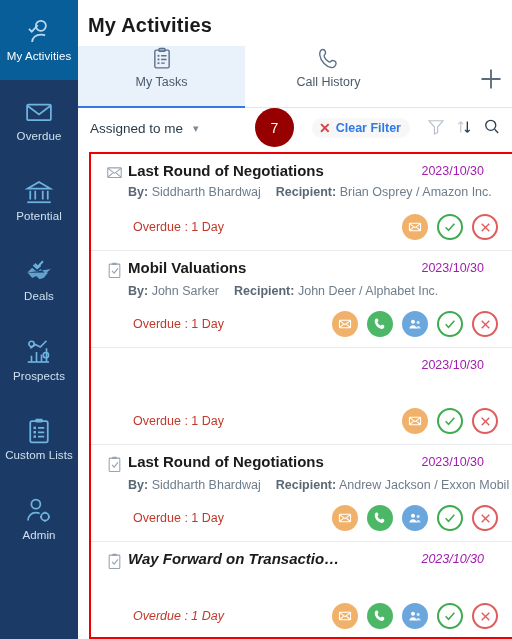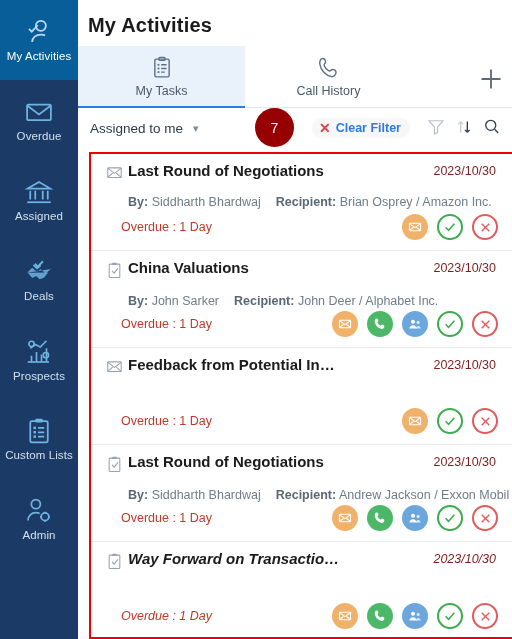--- a/index.html
+++ b/index.html
@@ -48,7 +48,7 @@
   }
   .tab {
     width: 167px; display: flex; flex-direction: column;
-    align-items: center; justify-content: center; gap: 3px;
+    align-items: center; gap: 3px;
     cursor: pointer; position: relative; color: #5b6b7c;
   }
   .tab.active { background: #e9f1fb; }

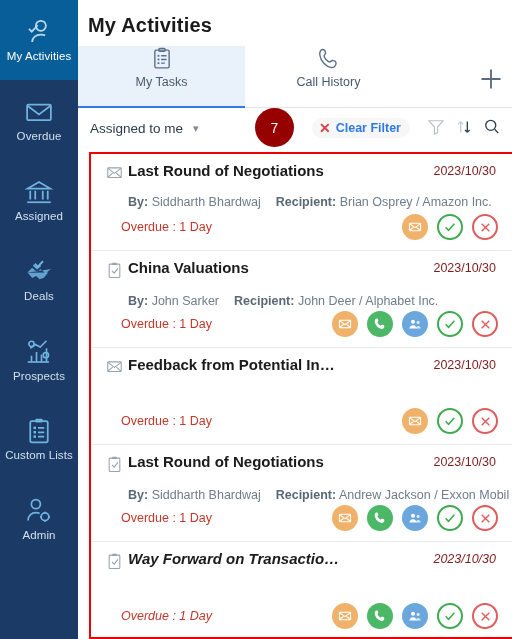--- a/index.html
+++ b/index.html
@@ -110,8 +110,8 @@
     white-space: nowrap; overflow: hidden;
   }
   .row-date {
-    position: absolute; right: 16px; top: 10px;
-    font-size: 12.5px; color: #7f1d1d;
+    position: absolute; right: 28px; top: 10px;
+    font-size: 12.5px; color: #a21caf;
   }
   .row-meta {
     margin-left: 22px; margin-top: 14px;

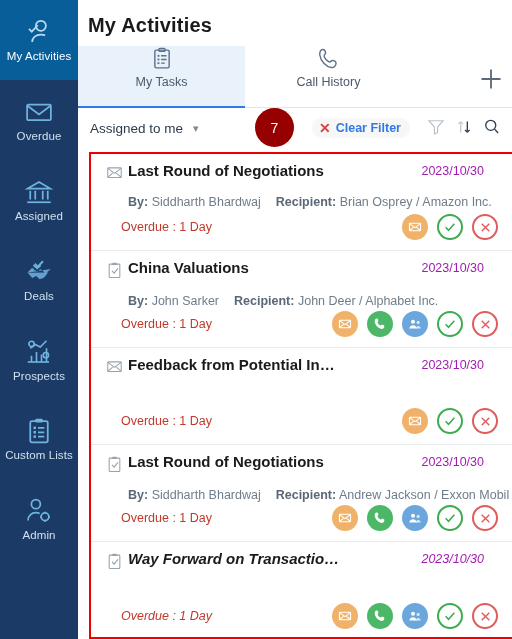--- a/index.html
+++ b/index.html
@@ -114,7 +114,7 @@
     font-size: 12.5px; color: #a21caf;
   }
   .row-meta {
-    margin-left: 22px; margin-top: 14px;
+    margin-left: 22px; margin-top: 4px;
     font-size: 12.5px; color: #6f7d8b; white-space: nowrap;
   }
   .row-meta b { color: #5a6876; font-weight: bold; }

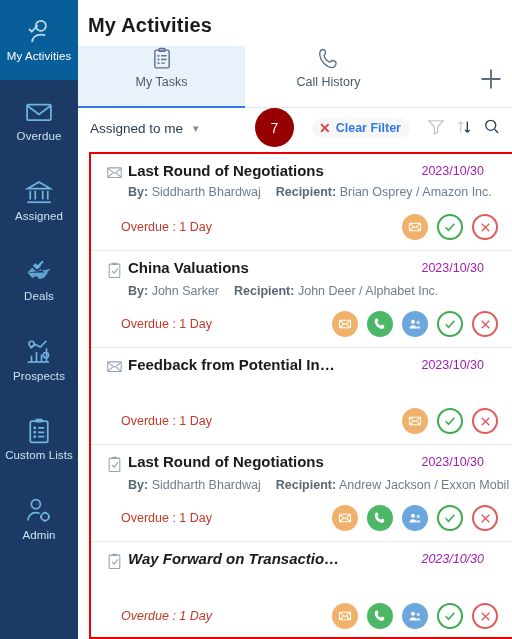--- a/index.html
+++ b/index.html
@@ -174,7 +174,7 @@
           <path d="M2.6 20.2h18.8"></path>
         </svg>
       </span>
-      <span class="nav-label">Assigned</span>
+      <span class="nav-label">Potential</span>
     </div>
 
     <div class="nav-item">

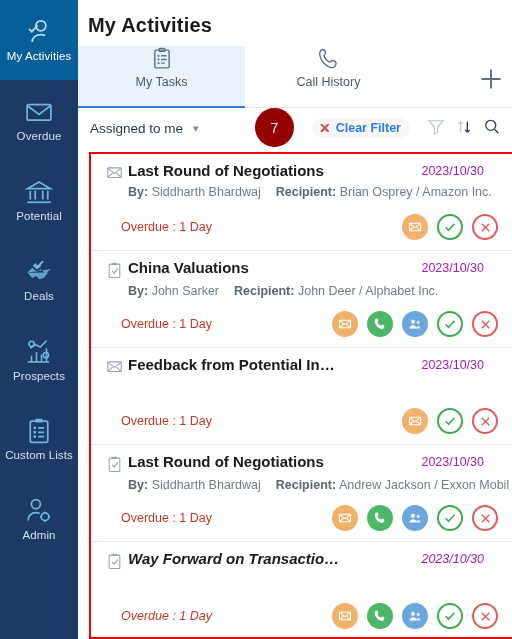--- a/index.html
+++ b/index.html
@@ -120,7 +120,7 @@
   .row-meta b { color: #5a6876; font-weight: bold; }
   .row-meta .sep { display: inline-block; width: 8px; }
   .row-bottom {
-    position: absolute; left: 30px; right: 14px; bottom: 10px;
+    position: absolute; left: 42px; right: 14px; bottom: 10px;
     display: flex; align-items: center;
   }
   .overdue { font-size: 12.5px; color: #c0392b; }

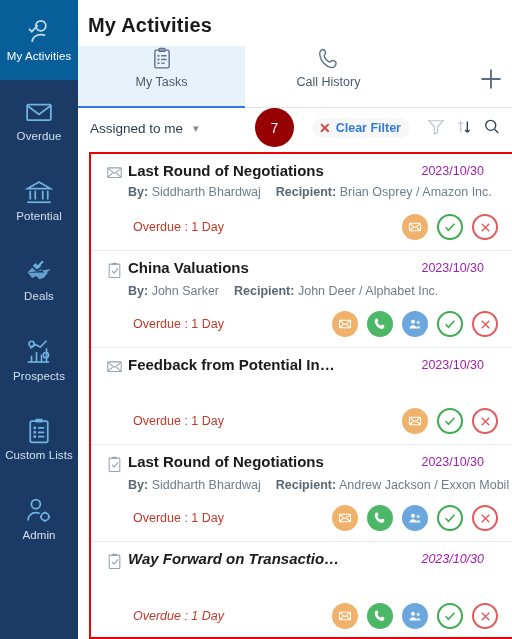--- a/index.html
+++ b/index.html
@@ -355,7 +355,7 @@
               <path d="M8.5 13.5l3 3.2 5.4-6.6" stroke-width="1.6"></path>
             </svg>
           </span>
-          <span class="row-title">China Valuations</span>
+          <span class="row-title">Mobil Valuations</span>
         </div>
         <div class="row-date">2023/10/30</div>
         <div class="row-meta">

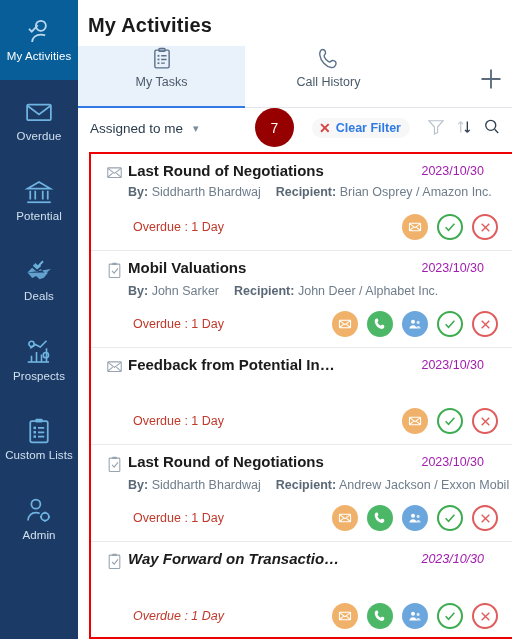--- a/index.html
+++ b/index.html
@@ -402,16 +402,6 @@
       </div>
 
       <div class="row">
-        <div class="row-top">
-          <span class="row-ico">
-            <svg width="17" height="17" viewBox="0 0 24 24" fill="none" stroke="#97a3ae" stroke-width="1.5">
-              <rect x="2.5" y="5.5" width="19" height="13.5" rx=".8"></rect>
-              <path d="M2.8 6.2L12 13.2l9.2-7"></path>
-              <path d="M2.8 18.4l6.6-5.6M21.2 18.4l-6.6-5.6"></path>
-            </svg>
-          </span>
-          <span class="row-title">Feedback from Potential In…</span>
-        </div>
         <div class="row-date">2023/10/30</div>
         <div class="row-bottom">
           <span class="overdue">Overdue : 1 Day</span>

